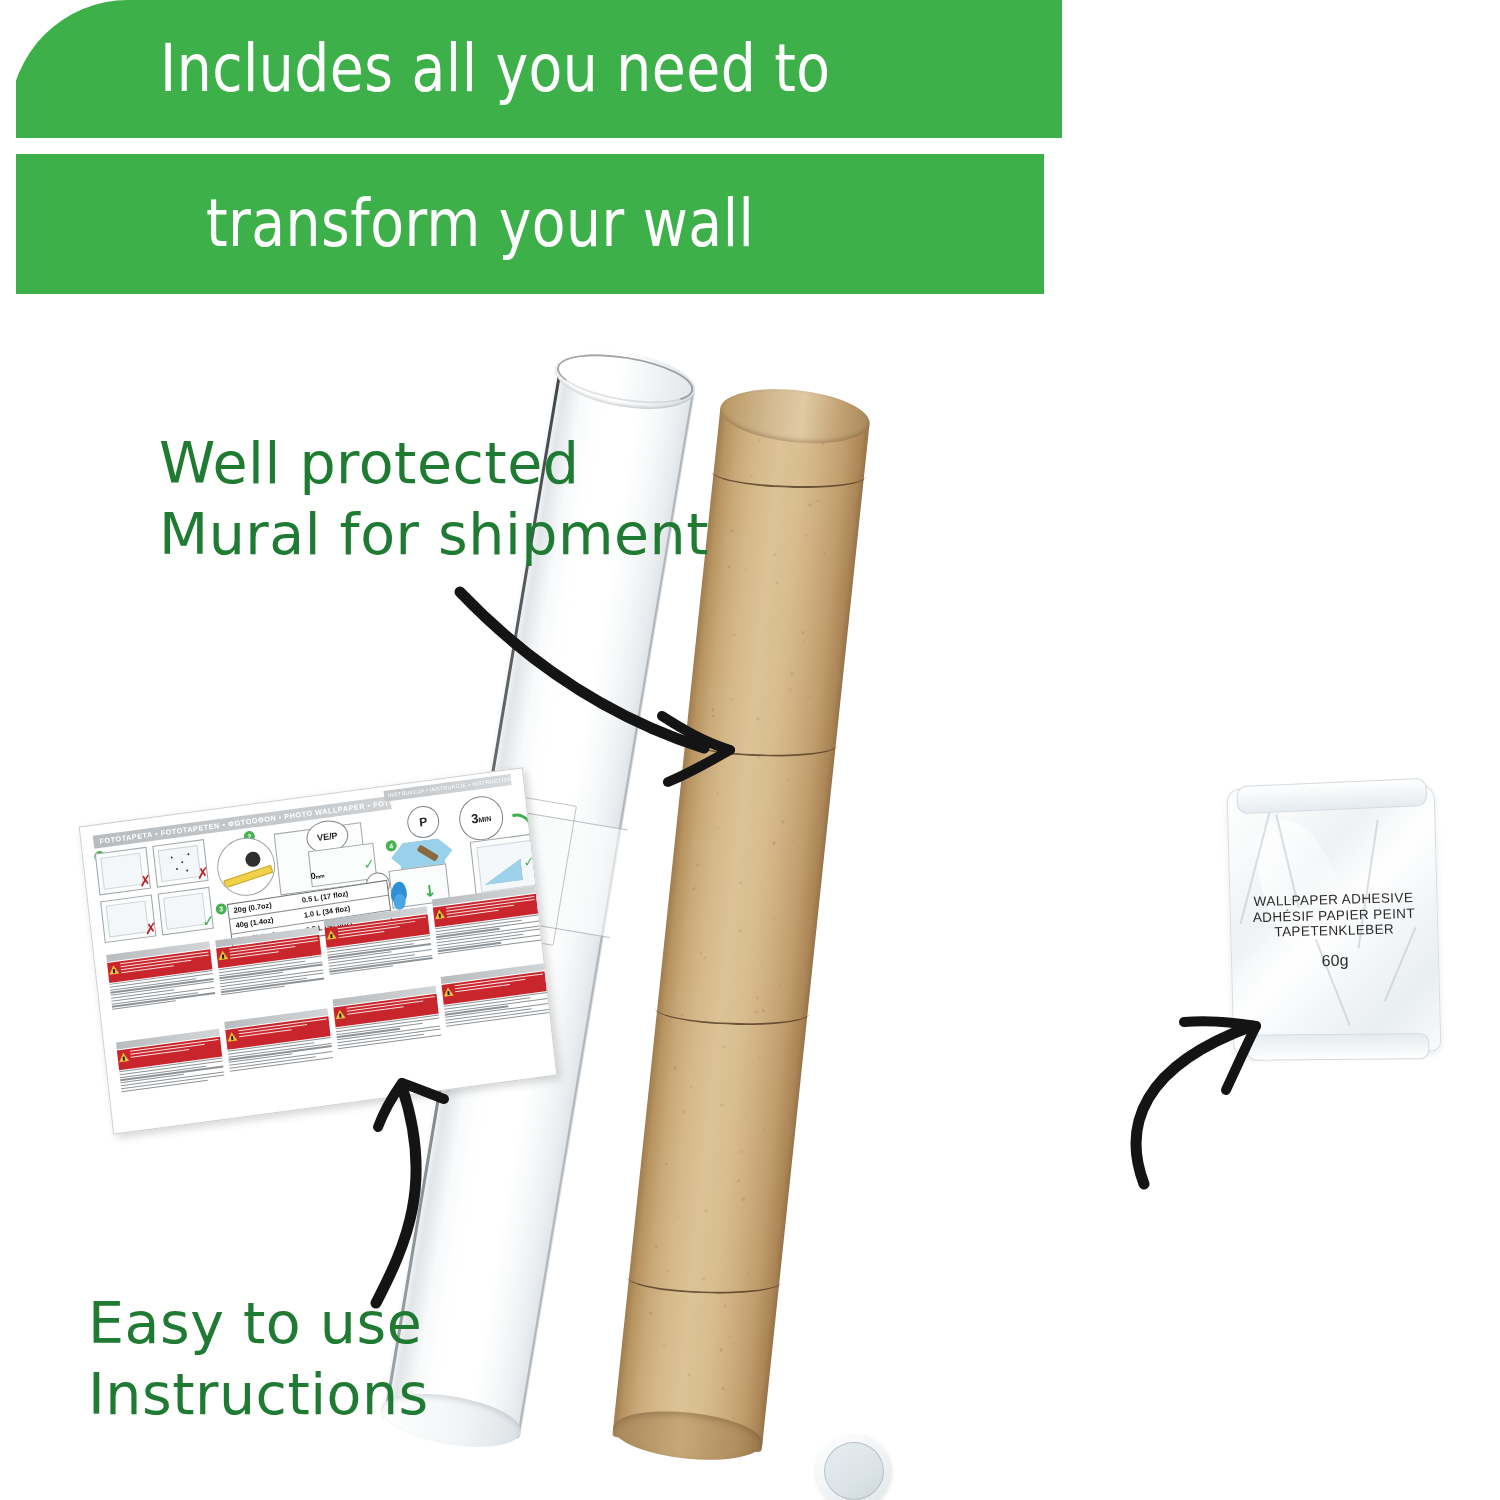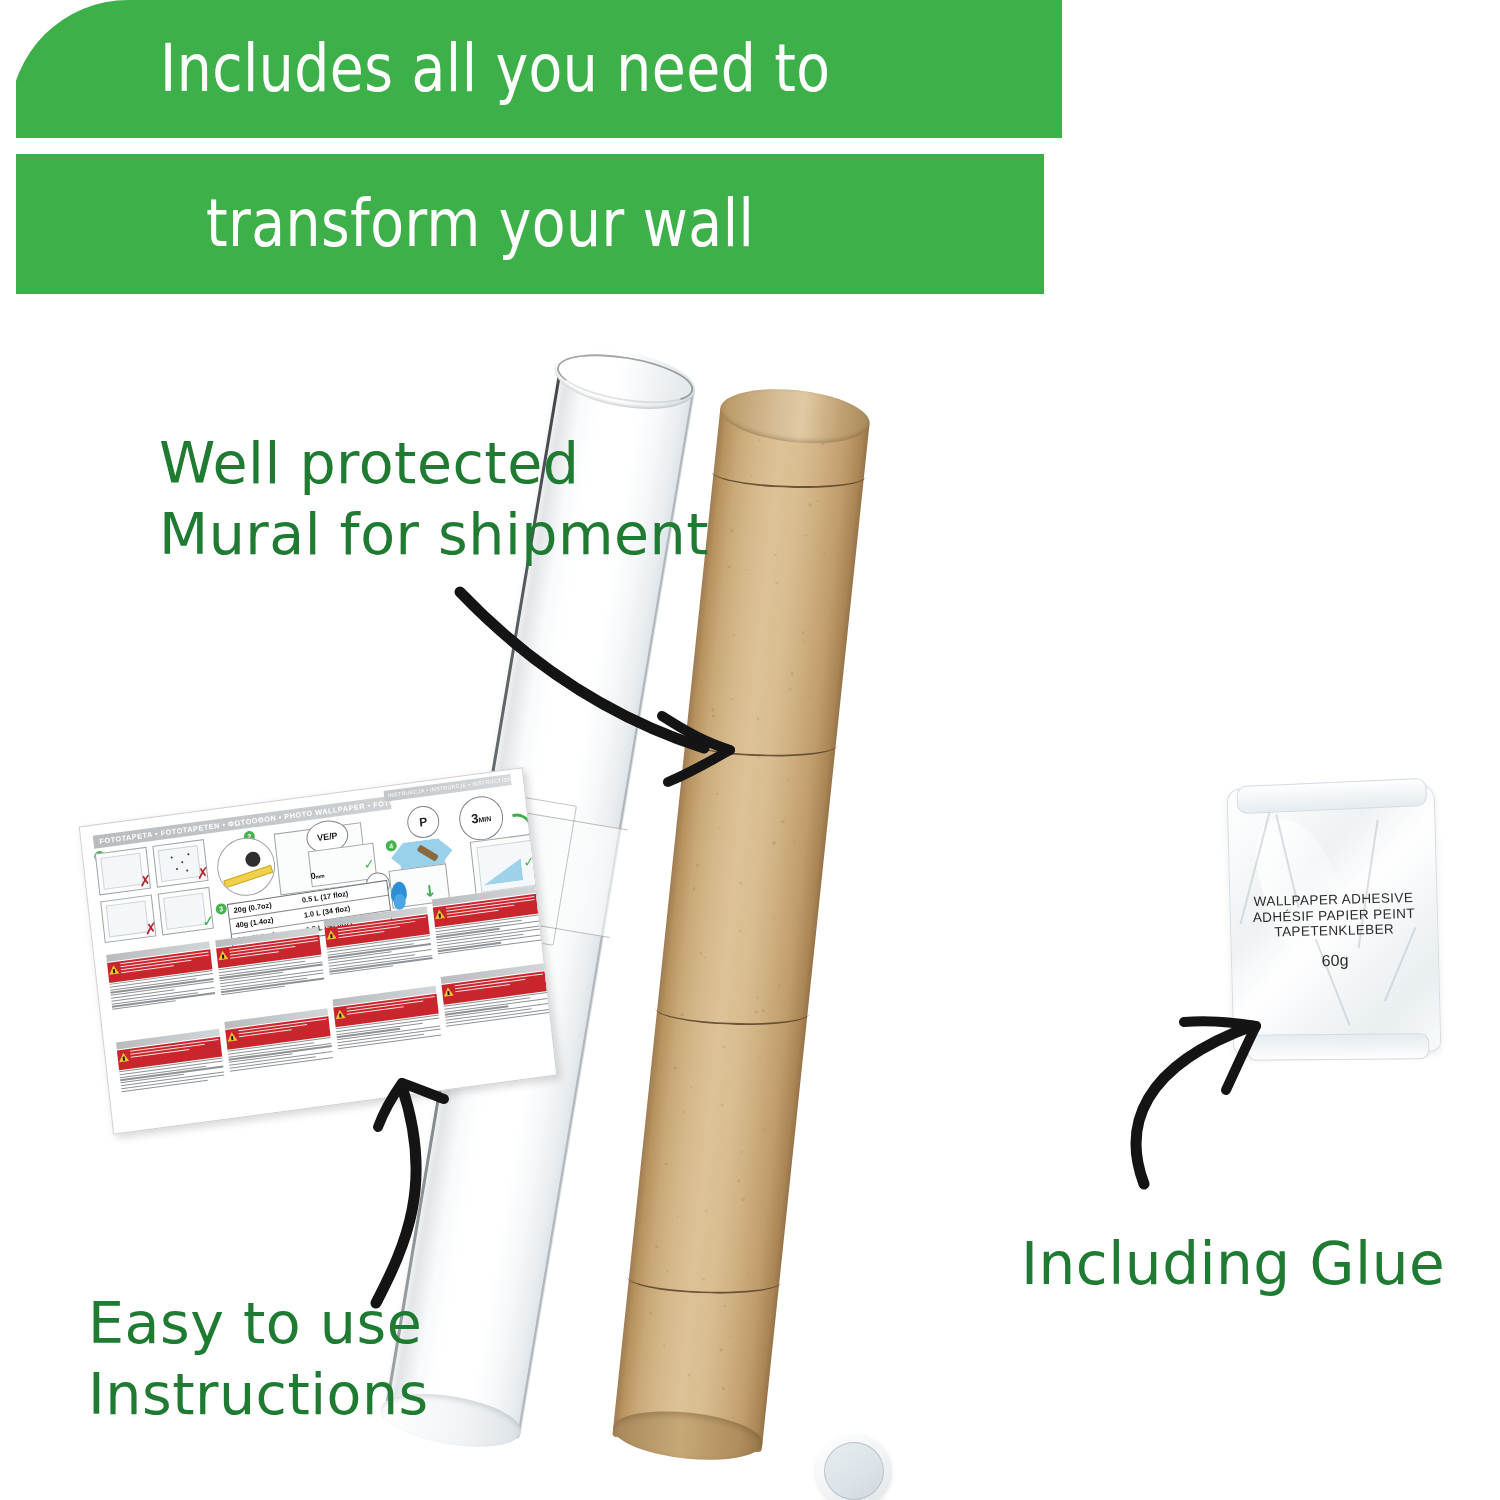--- a/index.html
+++ b/index.html
@@ -704,7 +704,6 @@
 Mural for shipment</div>
   <div class="caption" id="caption-instructions">Easy to use
 Instructions</div>
-  <div class="caption" id="caption-glue">Including Glue</div>
 
 </div>
 

